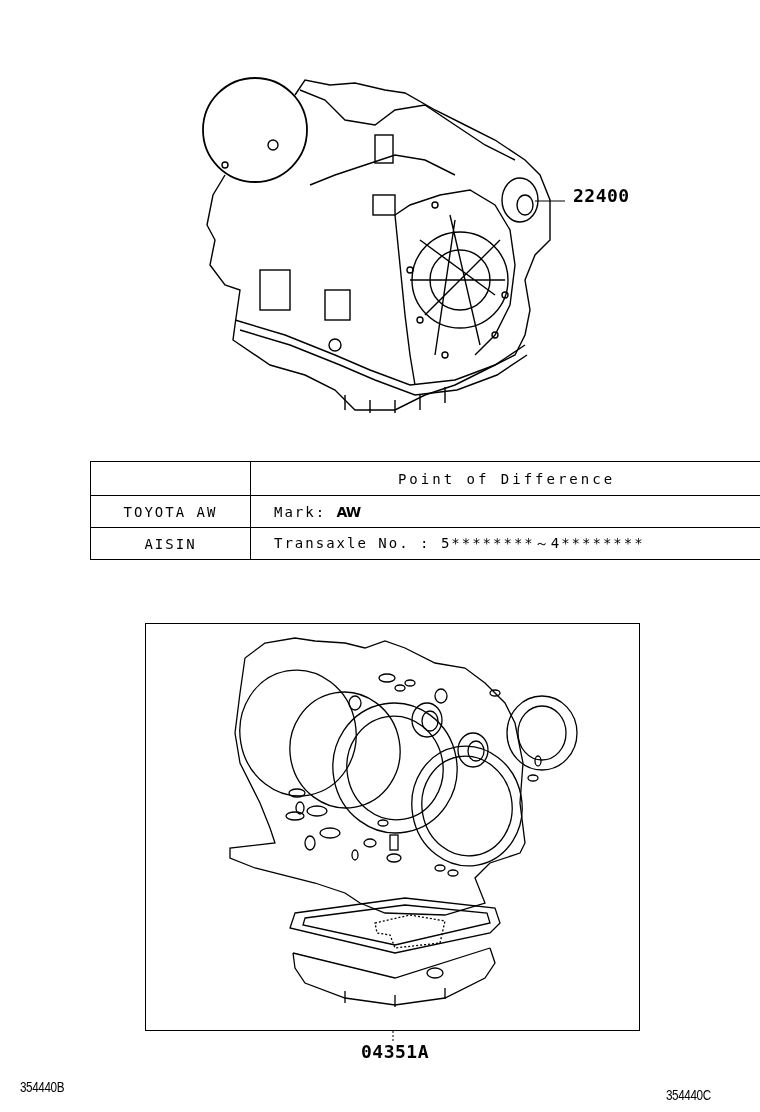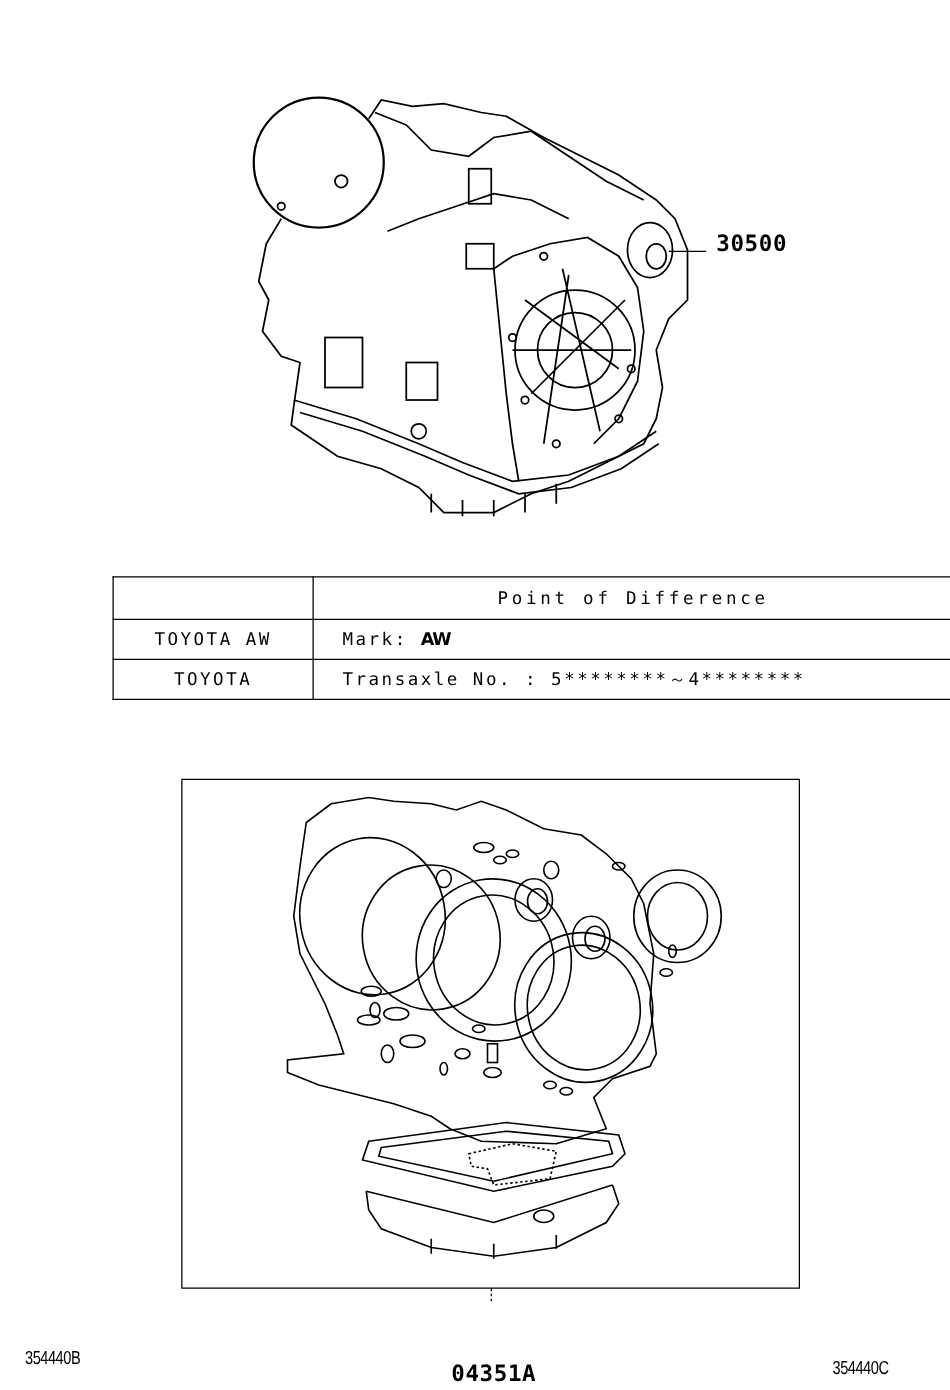--- a/index.html
+++ b/index.html
@@ -59,7 +59,7 @@
 
   <path d="M340 136 L378 136" stroke-width="1"></path>
 </svg>
-<div class="abs callout" style="left:573px;top:185px;">30500</div>
+<div class="abs callout" style="left:573px;top:185px;">22400</div>
 
 <table class="diff">
   <tbody>

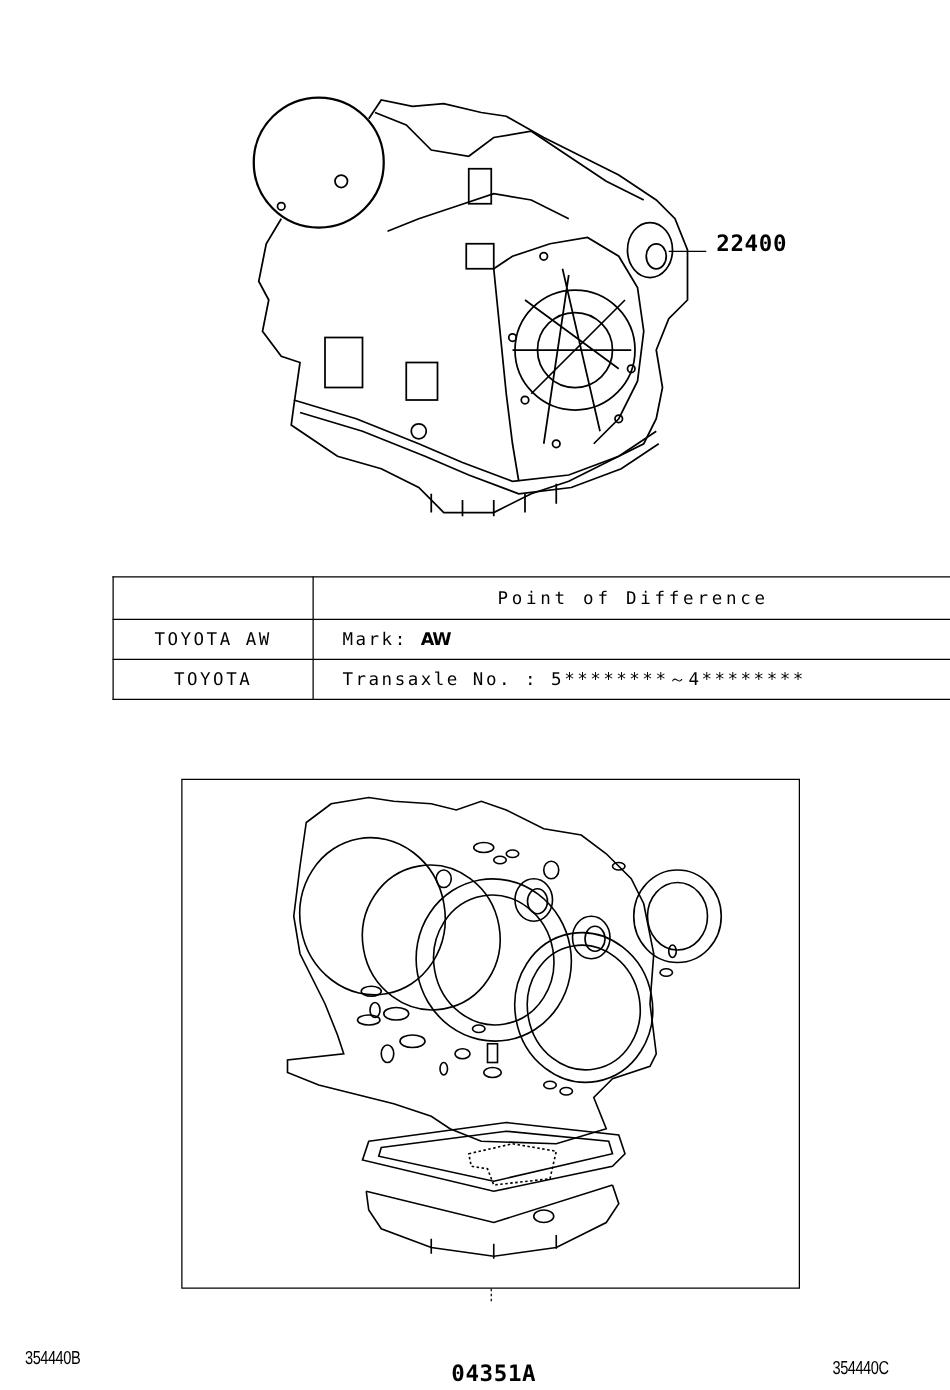--- a/index.html
+++ b/index.html
@@ -75,7 +75,7 @@
     </td>
   </tr>
   <tr>
-    <td class="c1">TOYOTA</td>
+    <td class="c1">AISIN</td>
     <td class="c2">
       <span>Transaxle No. :</span>
       <span>5********～4********</span>

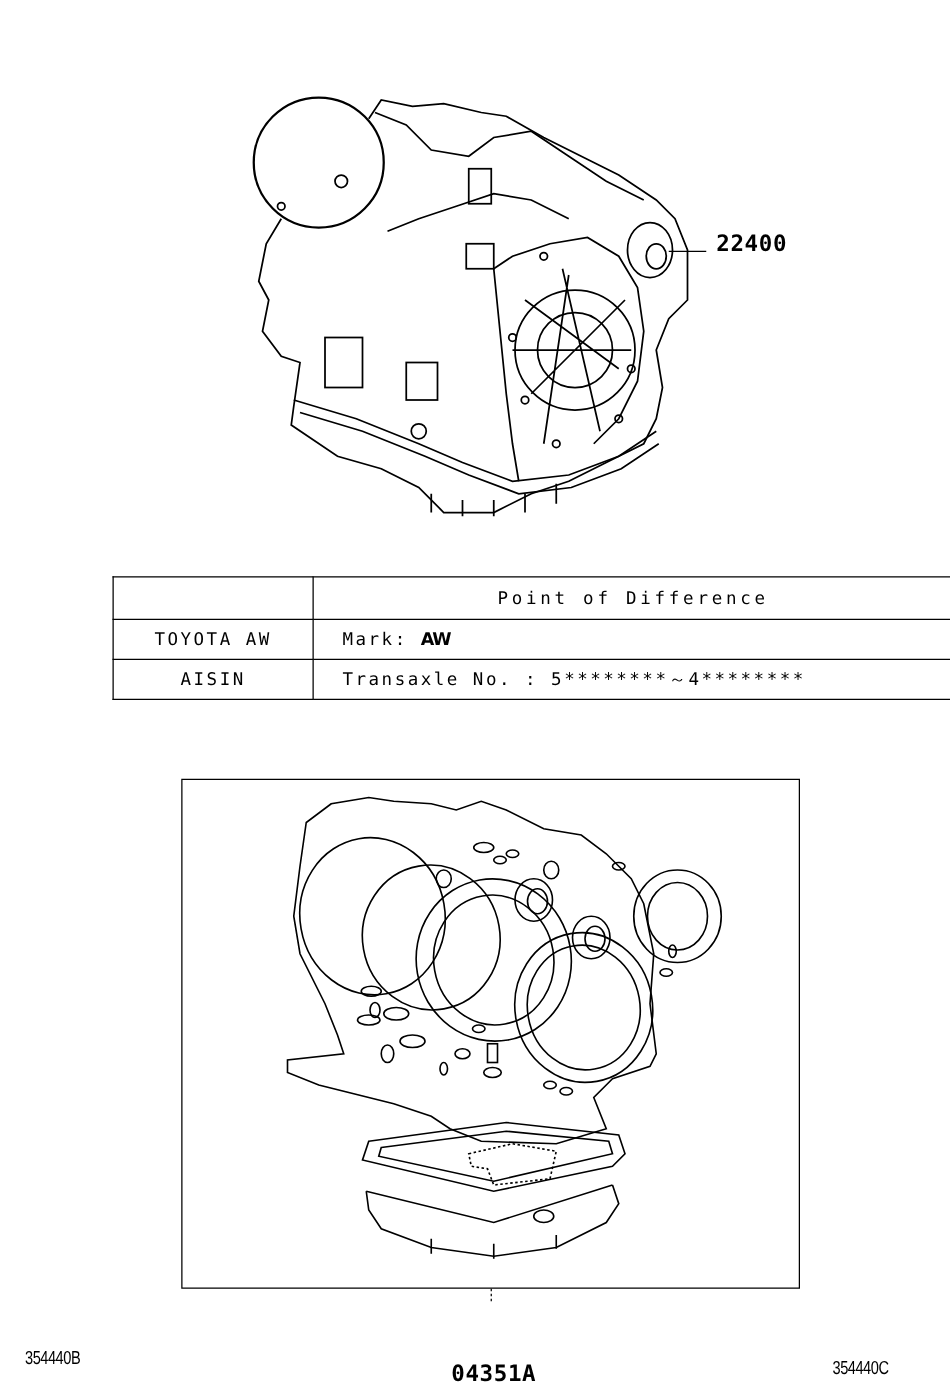--- a/index.html
+++ b/index.html
@@ -136,7 +136,7 @@
 
   <path d="M248 408 L248 420" stroke-dasharray="2 2" stroke-width="1"></path>
 </svg>
-<div class="abs callout" style="left:361px;top:1041px;margin-top:48px;">04351A</div>
+<div class="abs callout" style="left:361px;top:1041px;">04351A</div>
 
 <div class="abs ref" style="left:20px;top:1078px;">354440B</div>
 <div class="abs ref" style="left:666px;top:1086px;">354440C</div>

